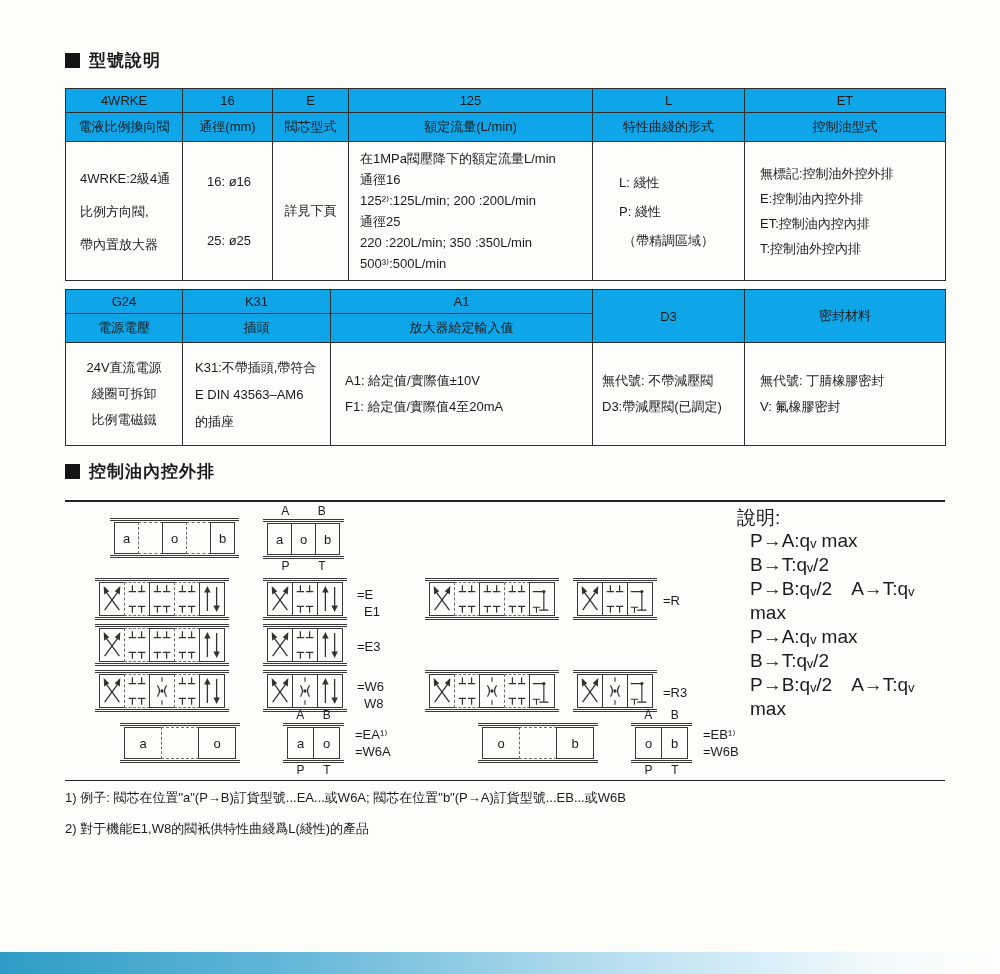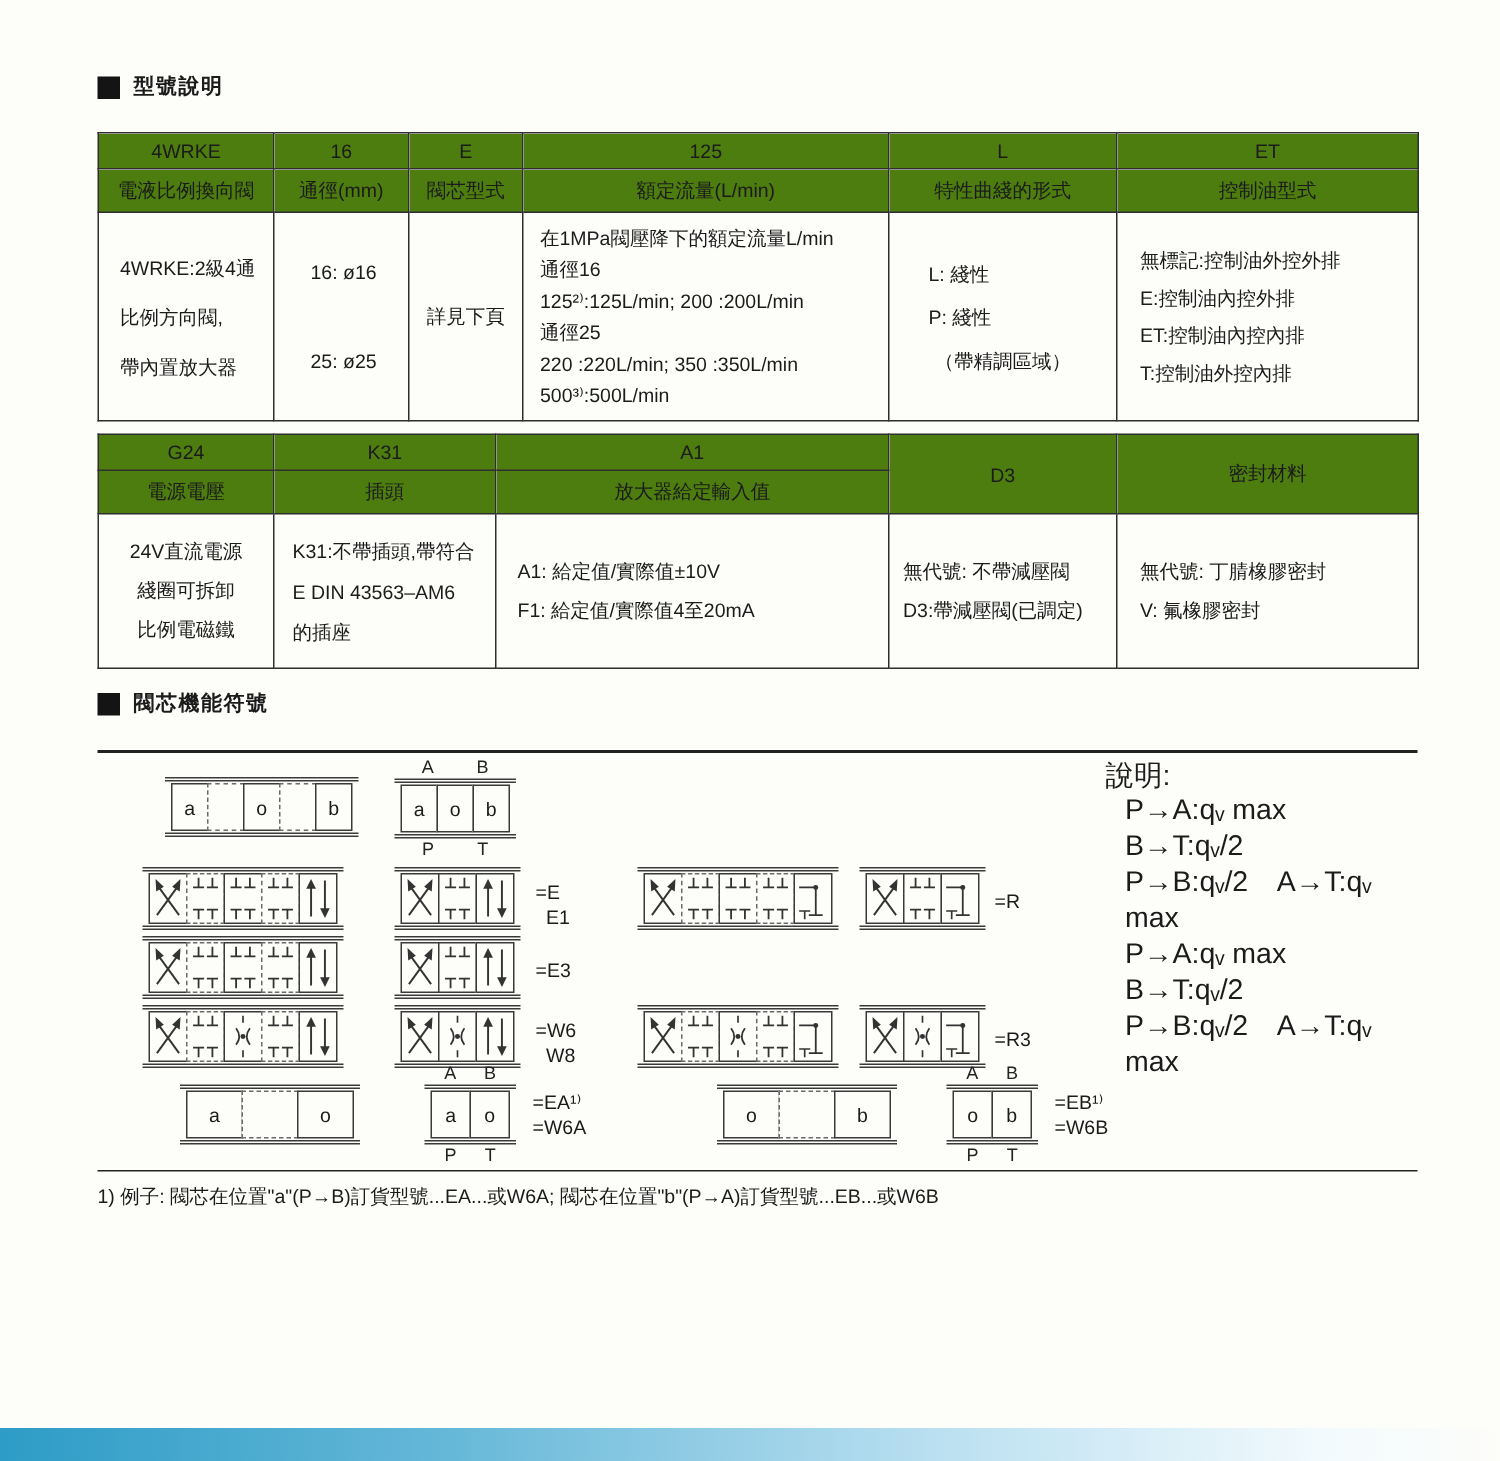--- a/index.html
+++ b/index.html
@@ -10,7 +10,7 @@
   }
   .abs{position:absolute}
   
-  .sec-title{position:absolute;display:flex;align-items:center;gap:9px;font-size:14px;font-weight:bold;letter-spacing:1px}
+  .sec-title{position:absolute;display:flex;align-items:center;gap:9px;font-size:17px;font-weight:bold;letter-spacing:1px}
   .sq{width:15px;height:15px;background:#141414;flex:0 0 auto}
   
   table.t{position:absolute;left:65px;border-collapse:collapse;table-layout:fixed;background:#fdfdfa}

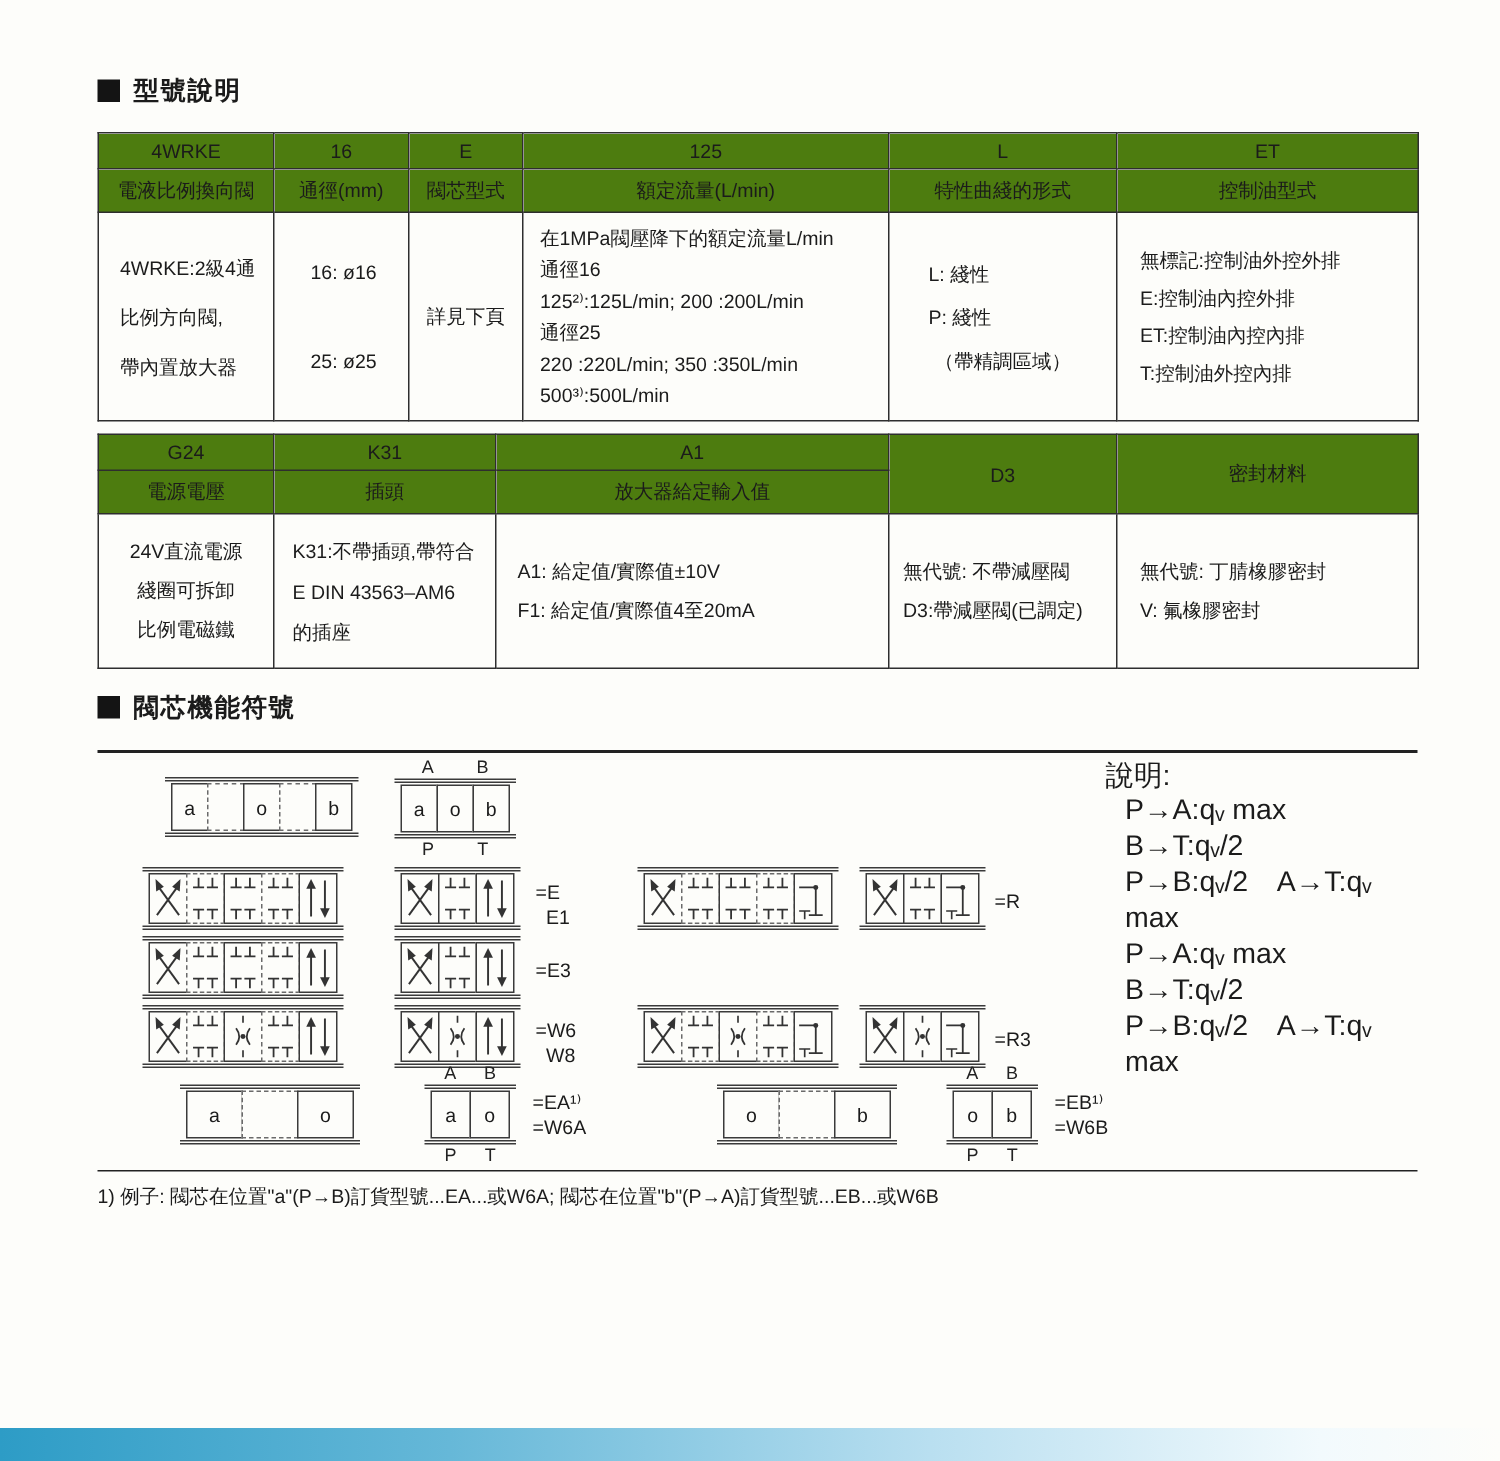--- a/index.html
+++ b/index.html
@@ -16,7 +16,7 @@
   table.t{position:absolute;left:65px;border-collapse:collapse;table-layout:fixed;background:#fdfdfa}
   table.t td{border:1px solid #2e2e2e;font-size:13px;padding:0;vertical-align:middle;overflow:hidden}
   table.t{border:1.5px solid #222}
-  tr.hdr td{background:#4d7c0f;text-align:center}
+  tr.hdr td{background:#0ea5e9;text-align:center}
   tr.coderow td{height:23px}
   tr.labelrow td{height:28px}
   .bodycell{display:flex;flex-direction:column;justify-content:center;height:100%;box-sizing:border-box;text-align:left}

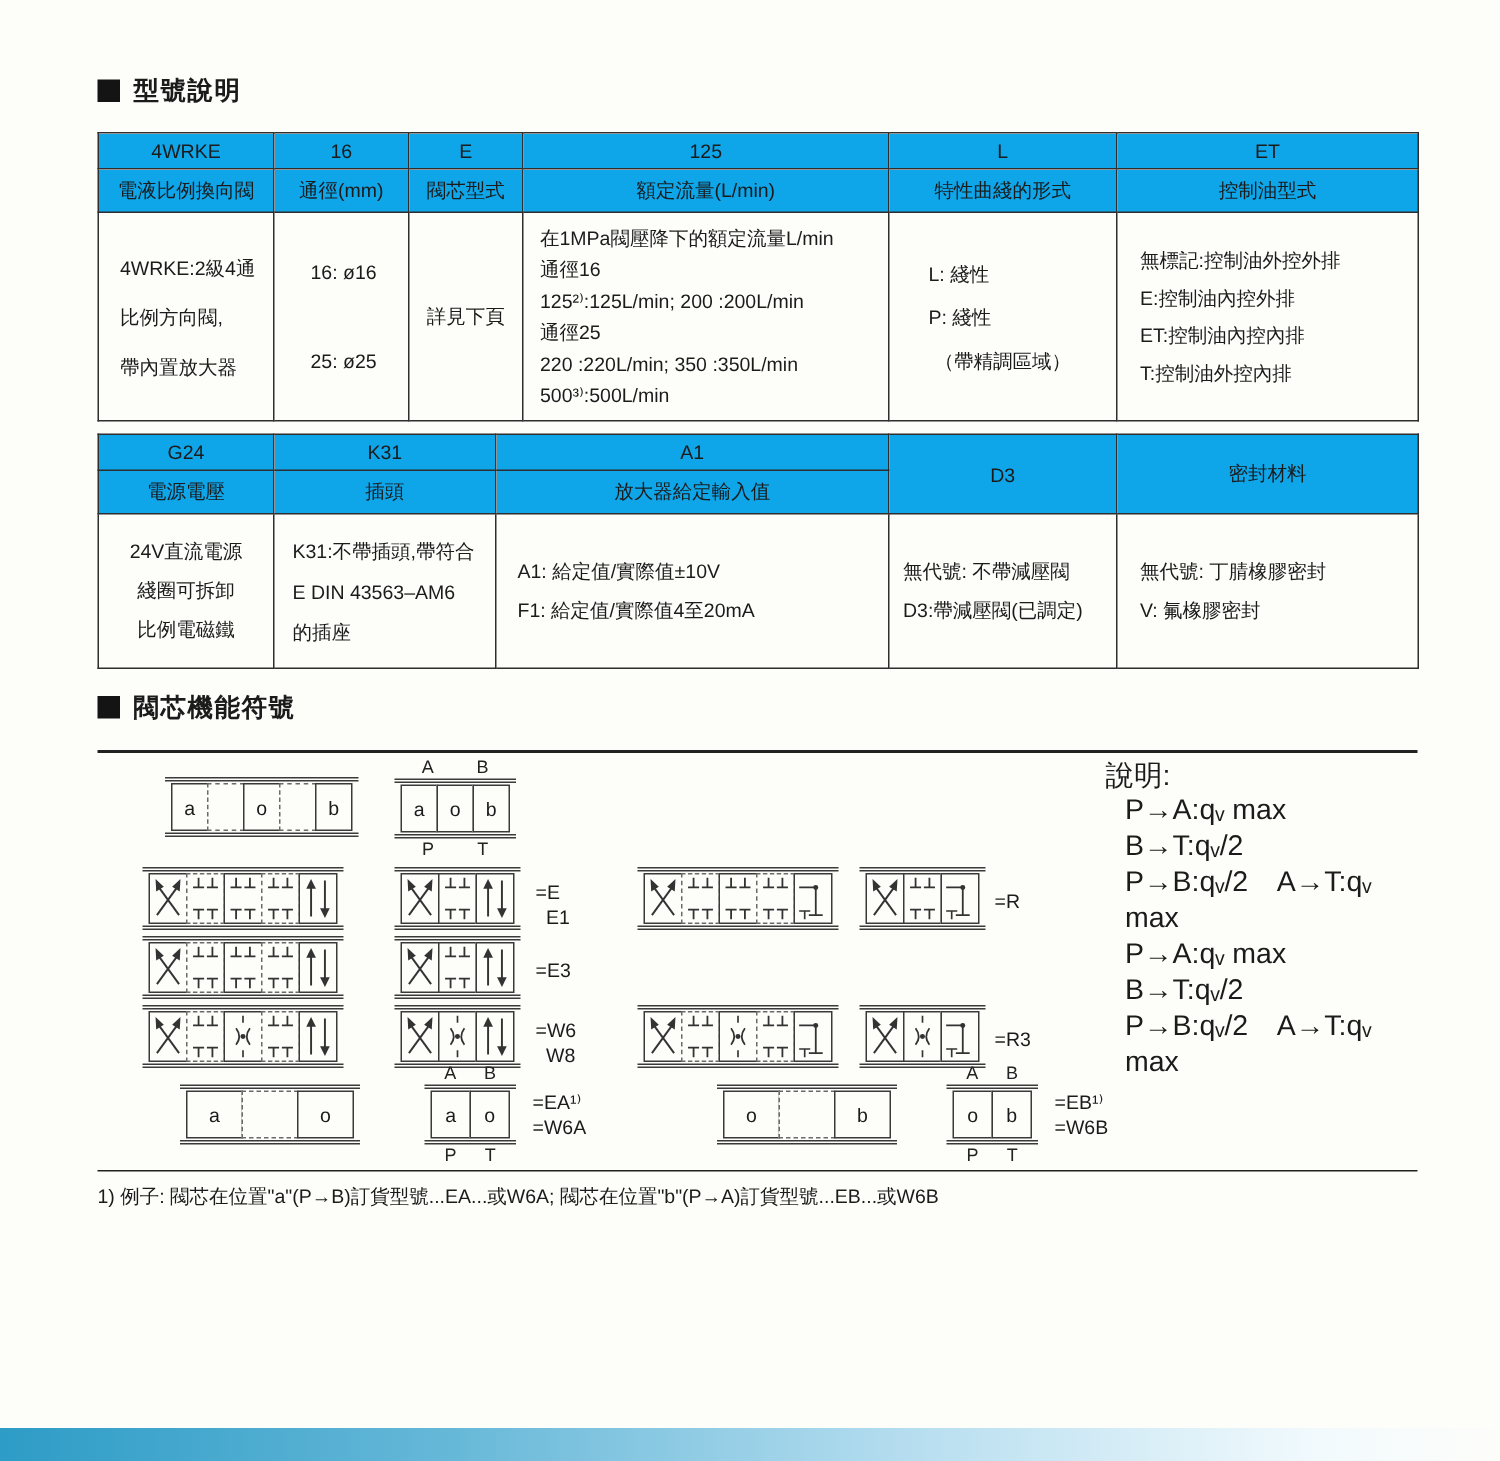--- a/index.html
+++ b/index.html
@@ -238,7 +238,7 @@
 
   <div class="sec-title" style="left:65px;top:460px">
     <span class="sq"></span>
-    <span>閥芯機能符號</span>
+    <span>控制油內控外排</span>
   </div>
 
   <div class="symzone">

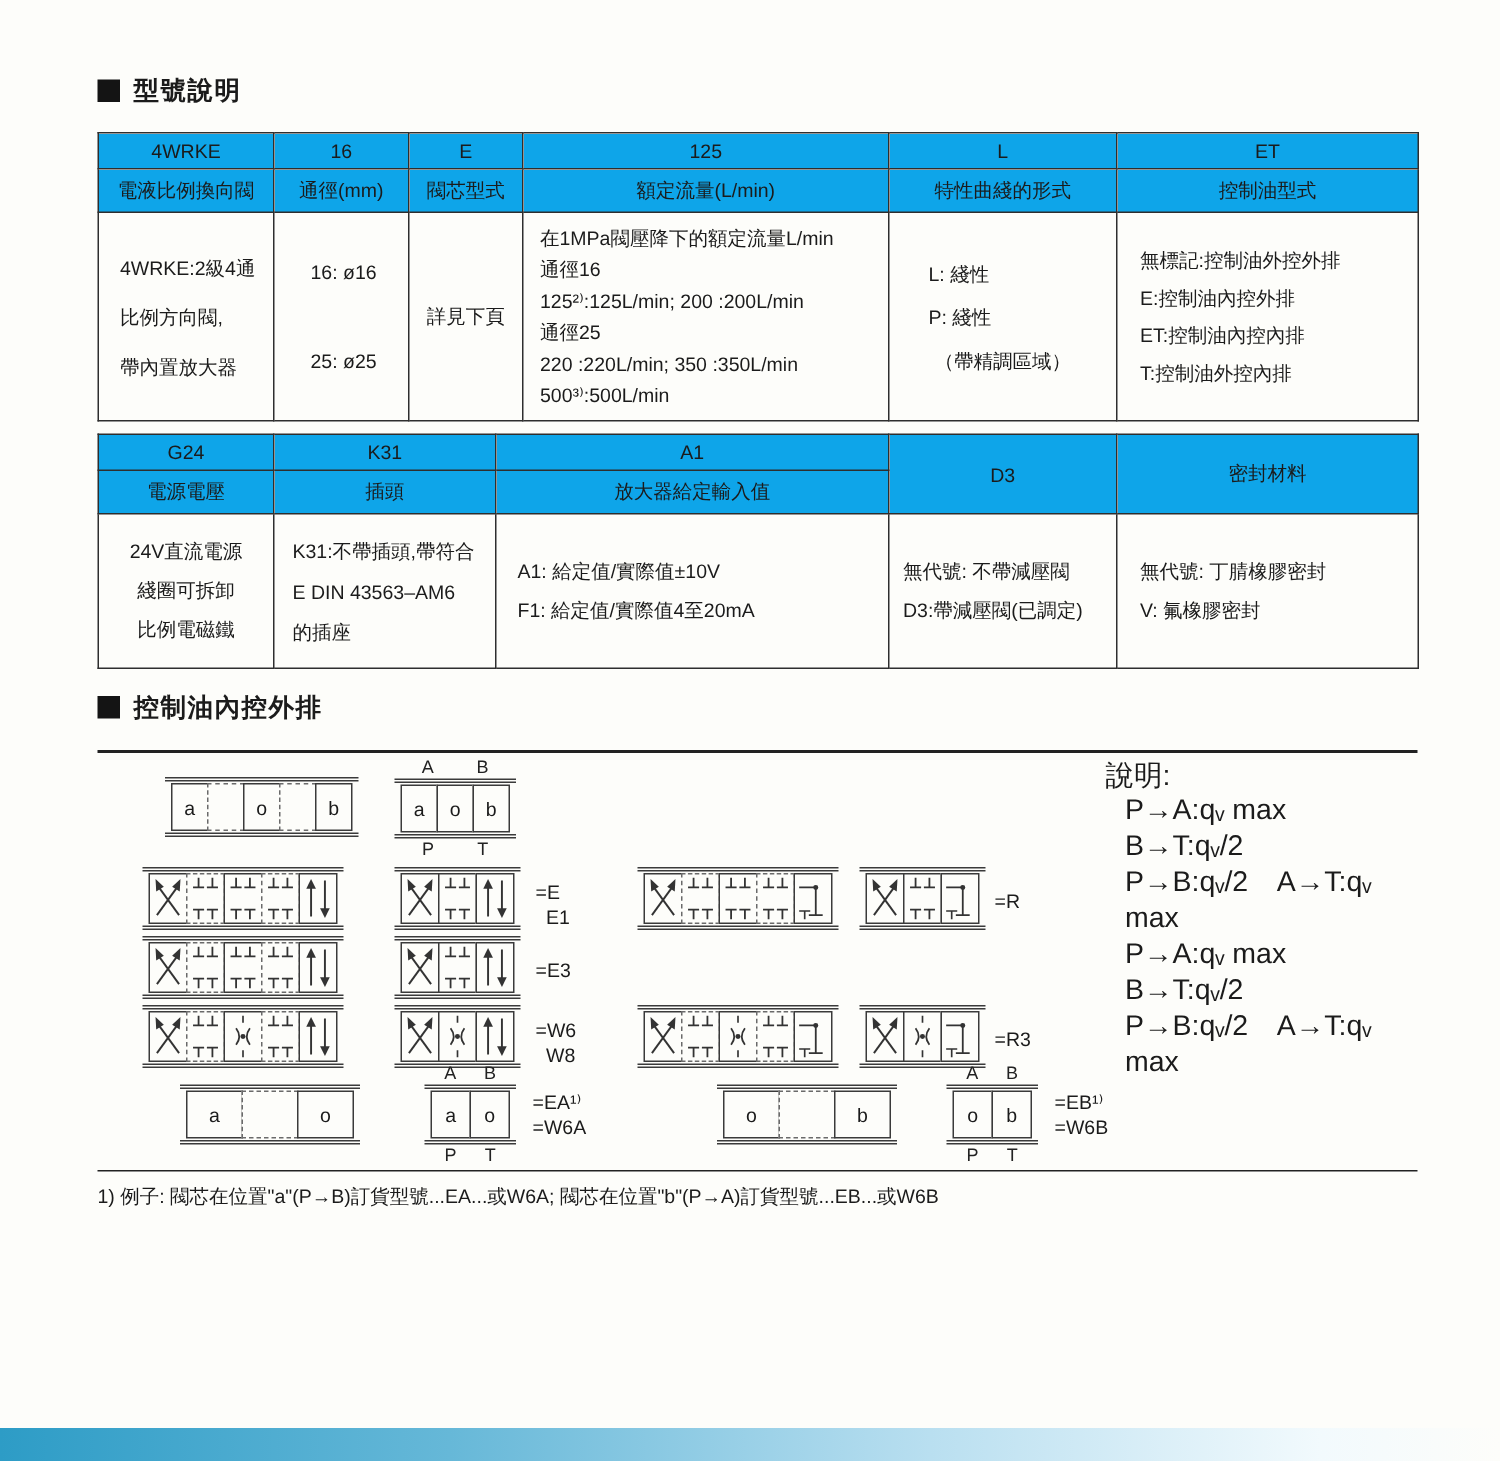--- a/index.html
+++ b/index.html
@@ -626,6 +626,7 @@
 
   <div class="footnotes">
     <div>1) 例子: 閥芯在位置"a"(P→B)訂貨型號...EA...或W6A; 閥芯在位置"b"(P→A)訂貨型號...EB...或W6B</div>
+    <div>2) 對于機能E1,W8的閥衹供特性曲綫爲L(綫性)的產品</div>
   </div>
 
   <div class="bluebar"></div>

